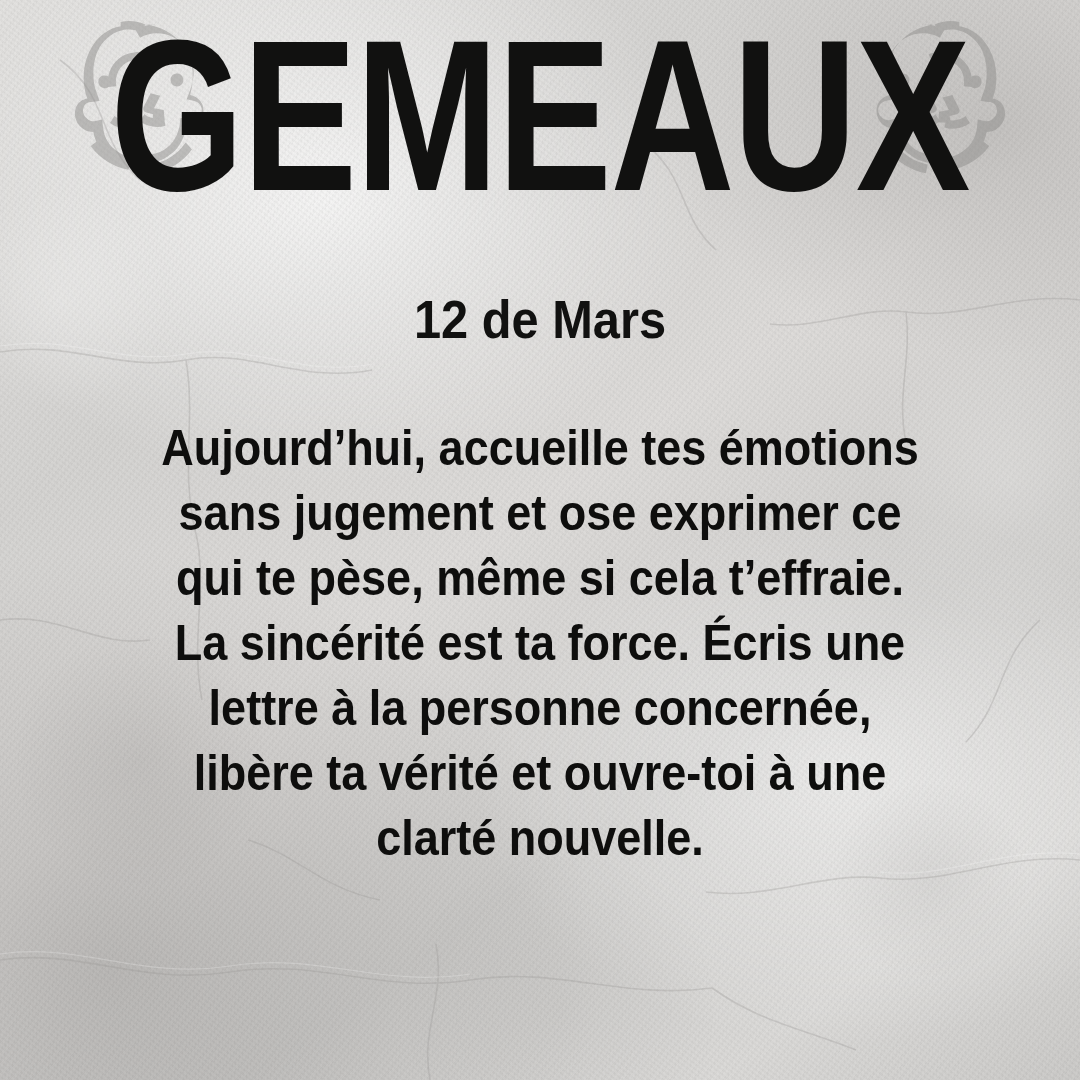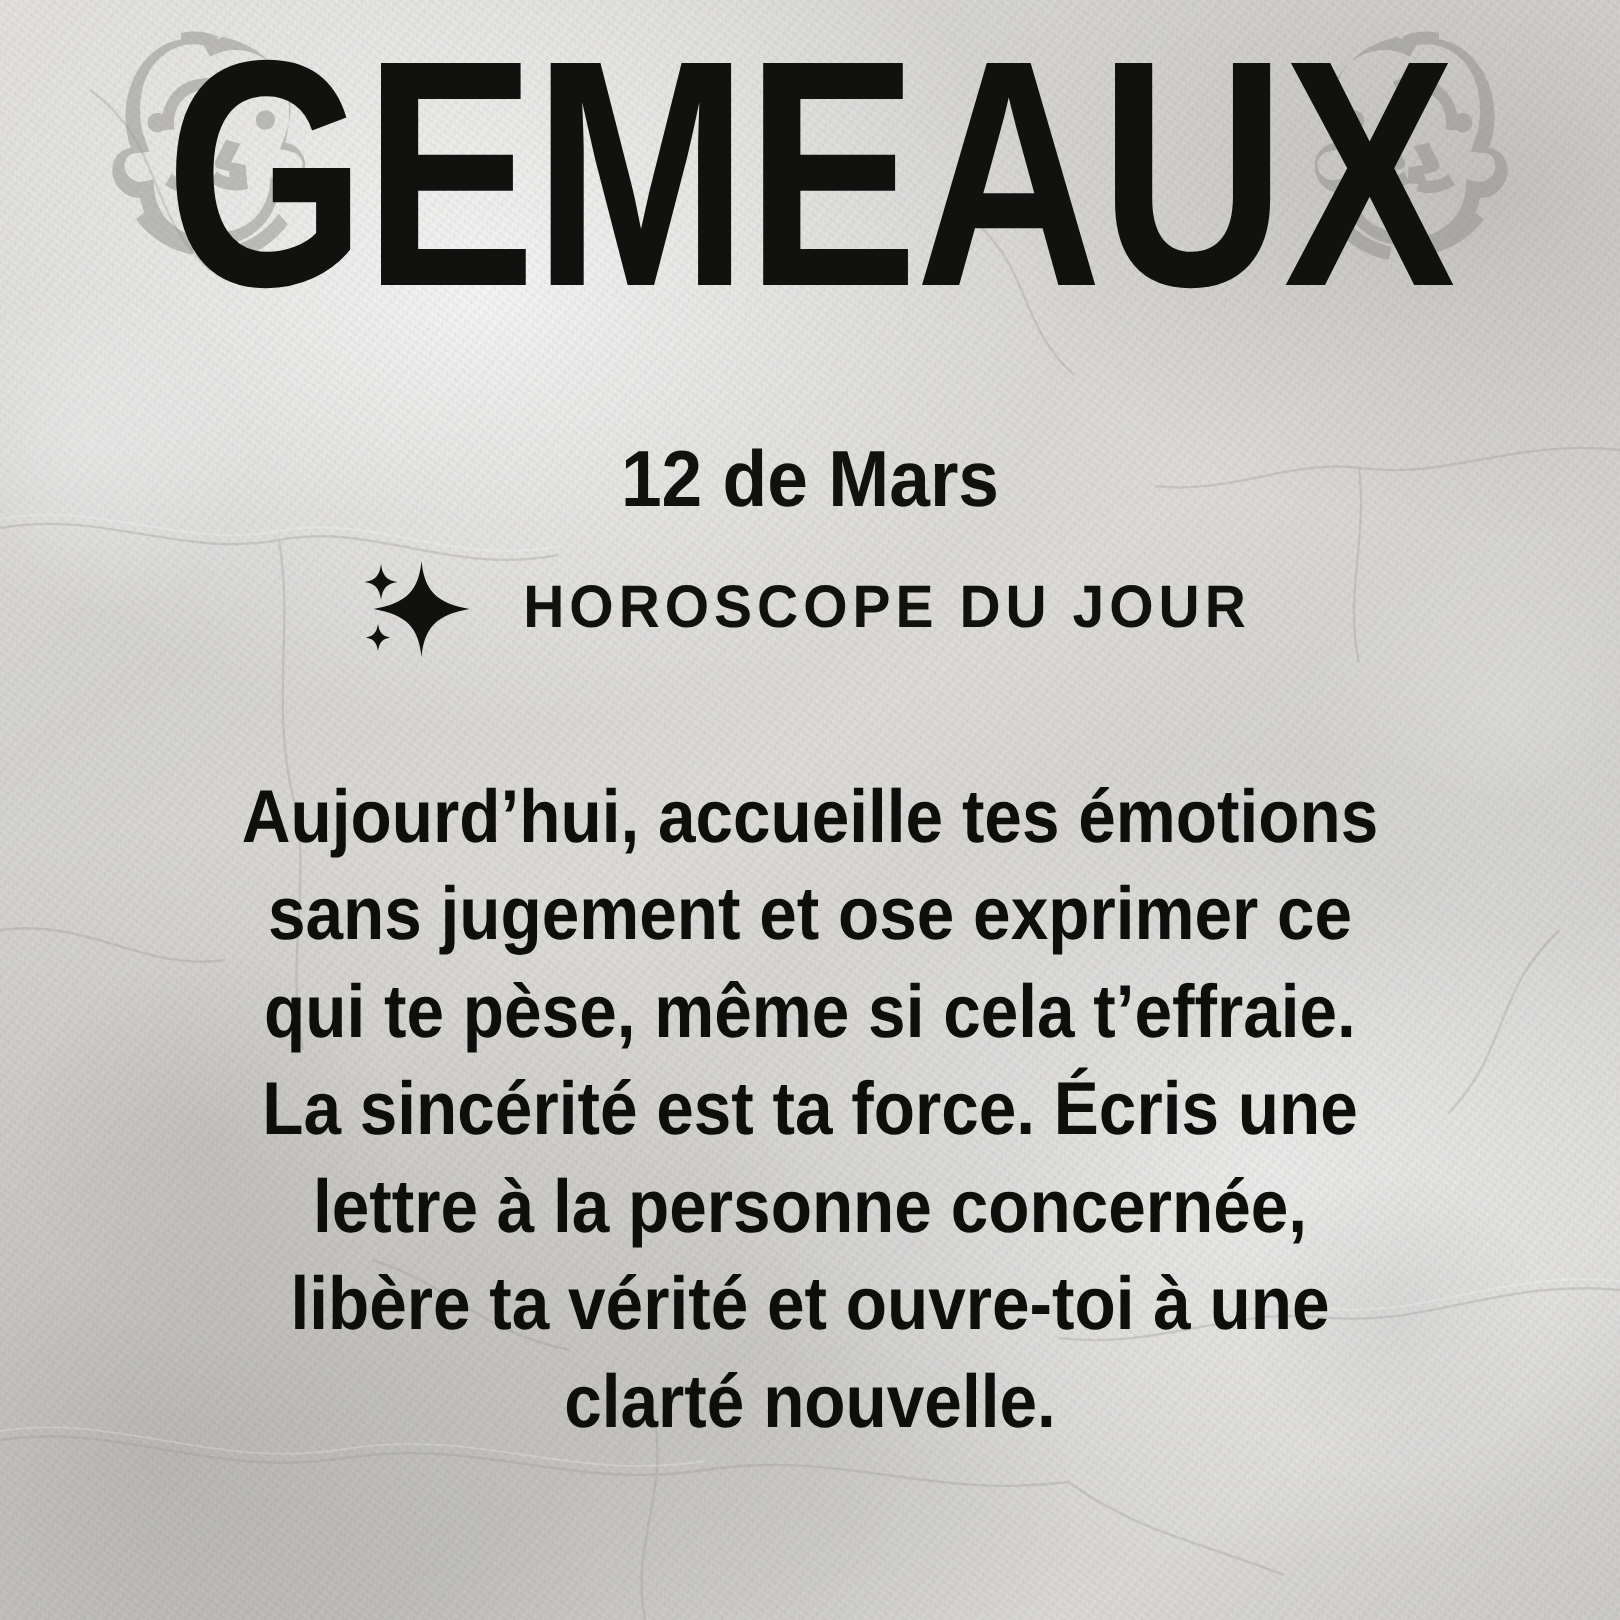--- a/index.html
+++ b/index.html
@@ -208,16 +208,6 @@
 
     <div class="date">12 de Mars</div>
 
-    <div class="subtitle-row">
-      <svg class="sparkle" viewBox="0 0 86 72">
-        <g fill="#111110">
-          <path d="M47 4 C49 24 57 32 79 36 C57 40 49 48 47 68 C45 48 37 40 15 36 C37 32 45 24 47 4 Z"></path>
-          <path d="M20 6 C21 14 24 17 31 18 C24 19 21 22 20 30 C19 22 16 19 9 18 C16 17 19 14 20 6 Z"></path>
-          <path d="M18 46 C19 52 21 54 26 55 C21 56 19 58 18 64 C17 58 15 56 10 55 C15 54 17 52 18 46 Z"></path>
-        </g>
-      </svg>
-      <div class="subtitle">HOROSCOPE DU JOUR</div>
-    </div>
 
     <p class="body-text">Aujourd’hui, accueille tes émotions sans jugement et ose exprimer ce qui te pèse, même si cela t’effraie. La sincérité est ta force. Écris une lettre à la personne concernée, libère ta vérité et ouvre-toi à une clarté nouvelle.</p>
 

